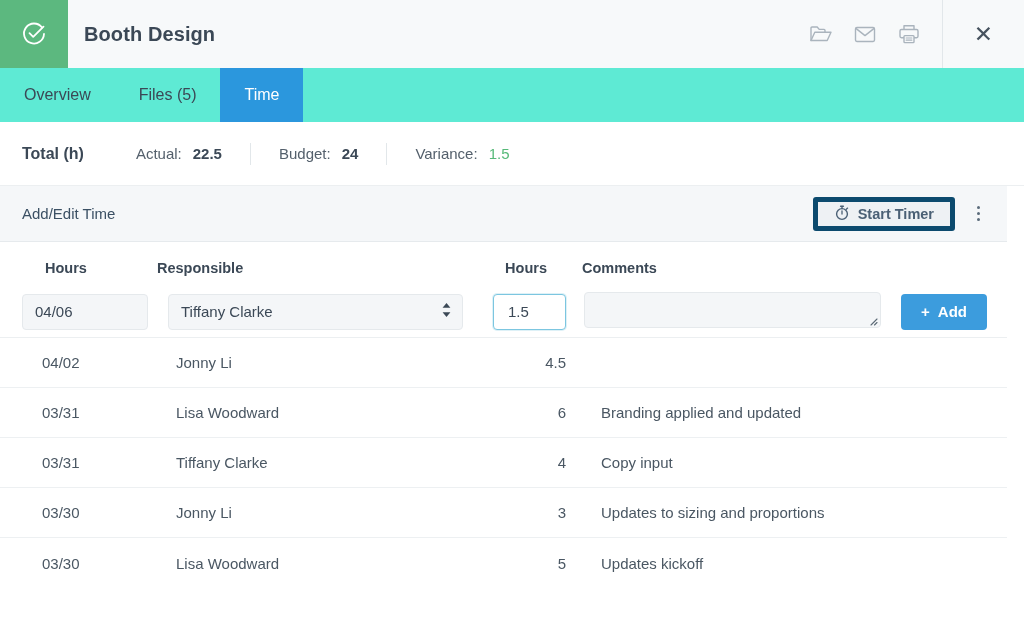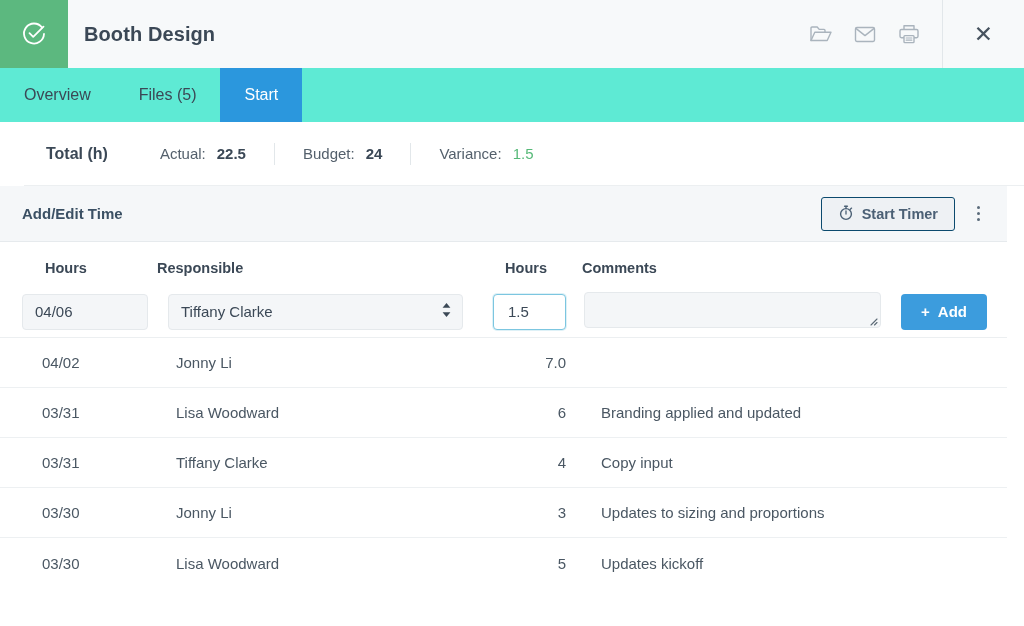--- a/index.html
+++ b/index.html
@@ -289,7 +289,7 @@
   <div class="tabbar">
     <div class="tab">Overview</div>
     <div class="tab">Files (5)</div>
-    <div class="tab active">Start</div>
+    <div class="tab active">Time</div>
   </div>
 
   <div class="totals">

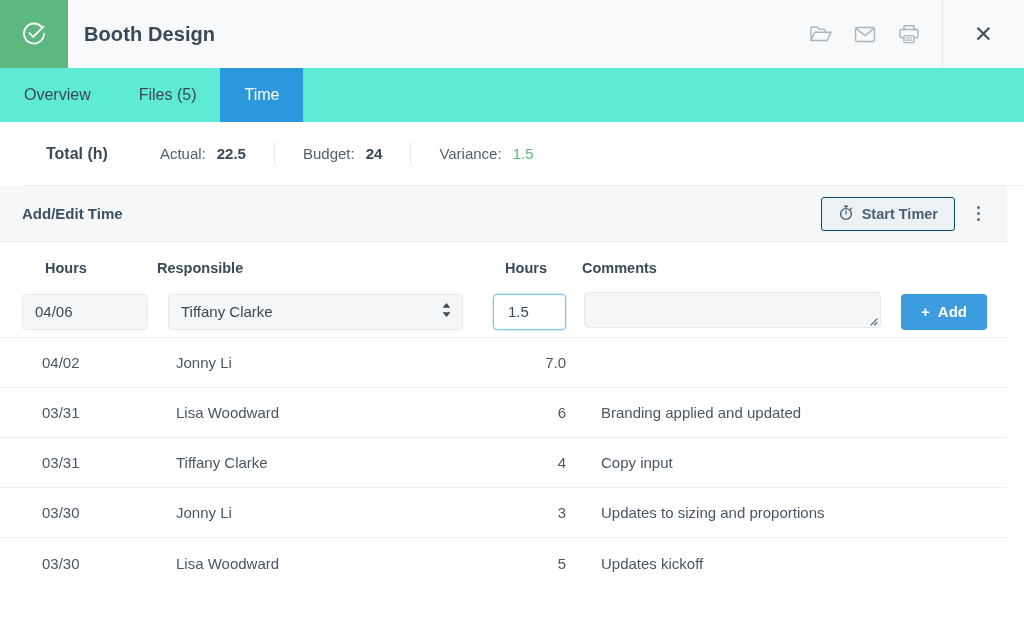--- a/index.html
+++ b/index.html
@@ -94,7 +94,6 @@
     align-items: center;
     padding-left: 22px;
     border-bottom: 1px solid #eceff1;
-    margin-left: 24px;
   }
   .totals-label {
     font-size: 16px; font-weight: bold; color: #3b4856;

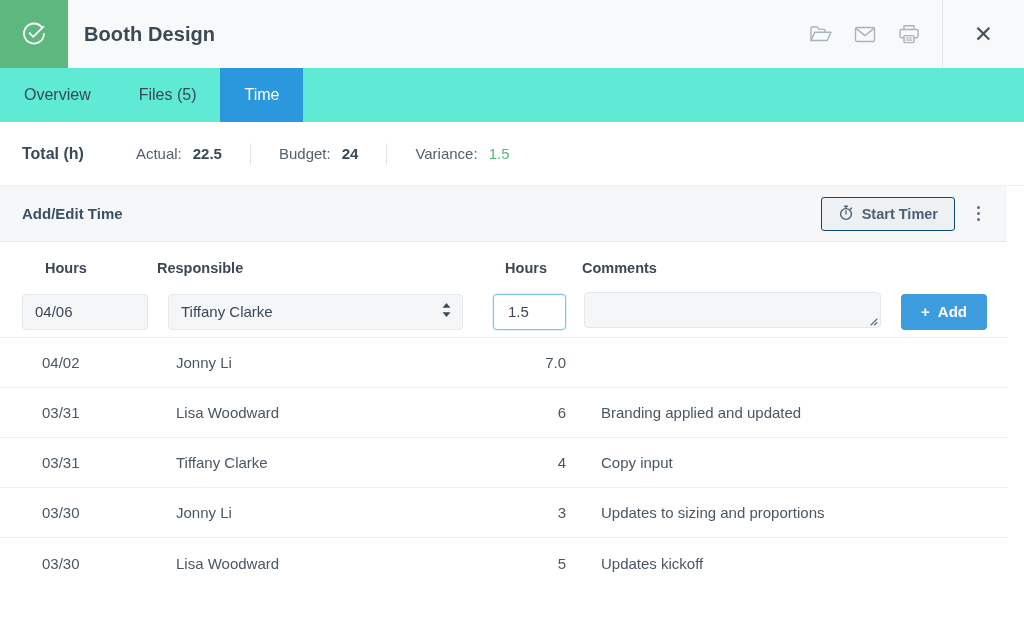--- a/index.html
+++ b/index.html
@@ -121,7 +121,7 @@
     width: 1007px;
   }
   .section-title {
-    font-size: 15px; font-weight: bold; color: #3b5064;
+    font-size: 15px; font-weight: normal; color: #3b5064;
     flex: 1 1 auto;
   }
   .timer-btn {

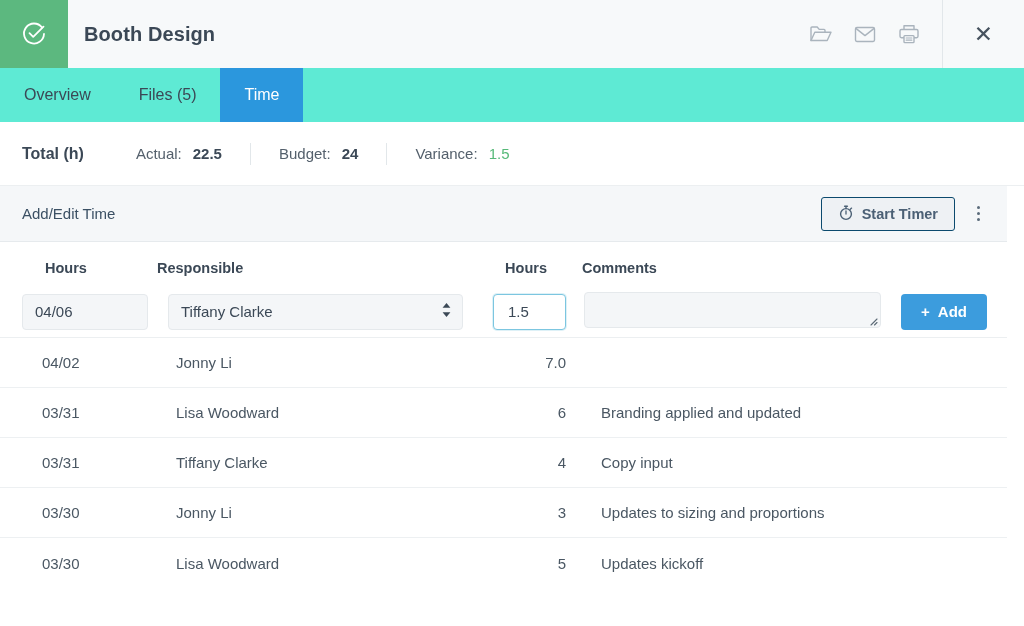--- a/index.html
+++ b/index.html
@@ -127,7 +127,7 @@
   .timer-btn {
     display: flex; align-items: center; gap: 8px;
     background: #eef1f4;
-    border: 1px solid #0c4a6e;
+    border: 5px solid #0c4a6e;
     border-radius: 3px;
     height: 34px;
     padding: 0 16px;

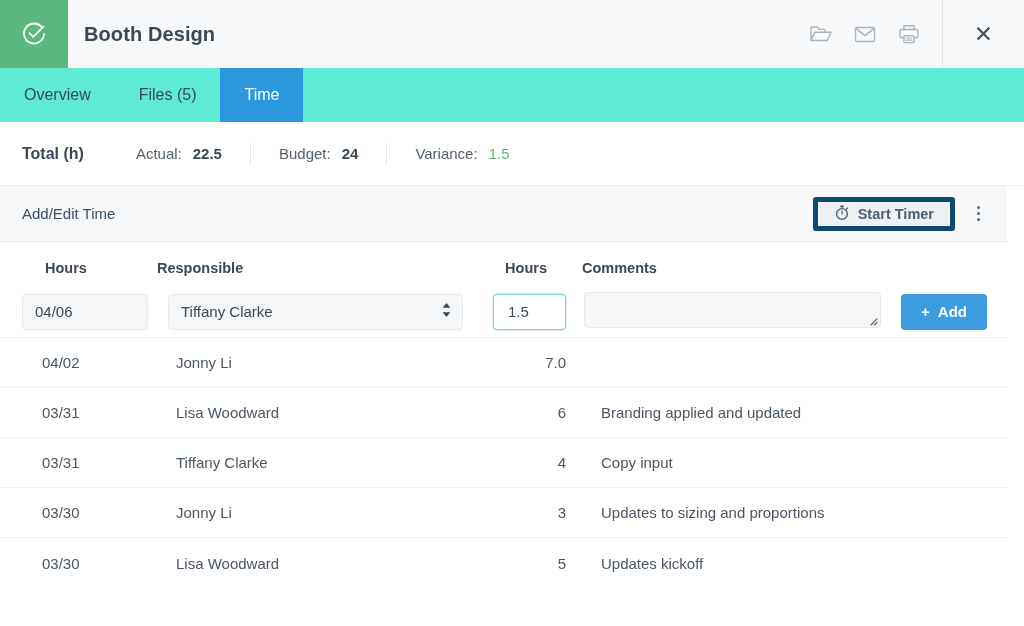--- a/index.html
+++ b/index.html
@@ -372,7 +372,7 @@
     <div class="trow">
       <div class="td-date">04/02</div>
       <div class="td-resp">Jonny Li</div>
-      <div class="td-hours">7.0</div>
+      <div class="td-hours">4.5</div>
       <div class="td-comm"></div>
     </div>
     <div class="trow">

